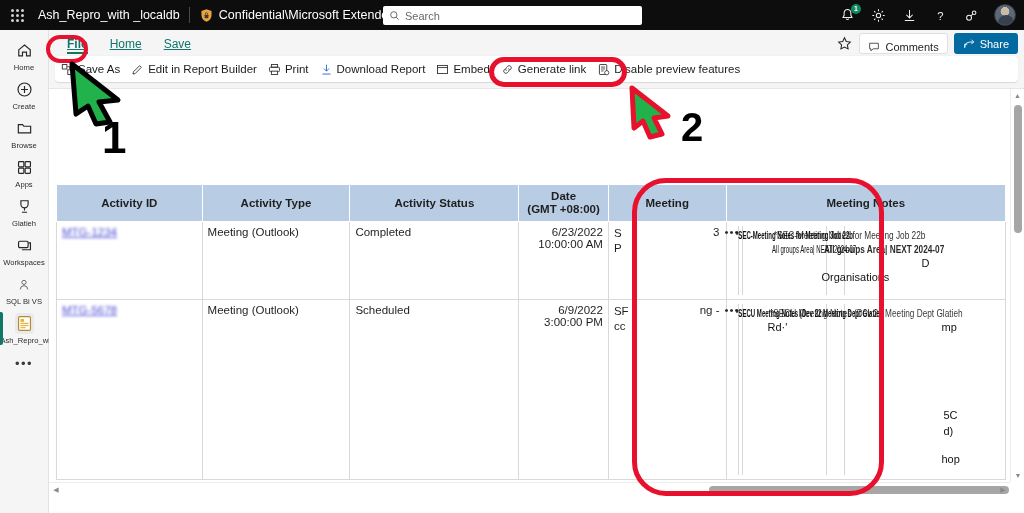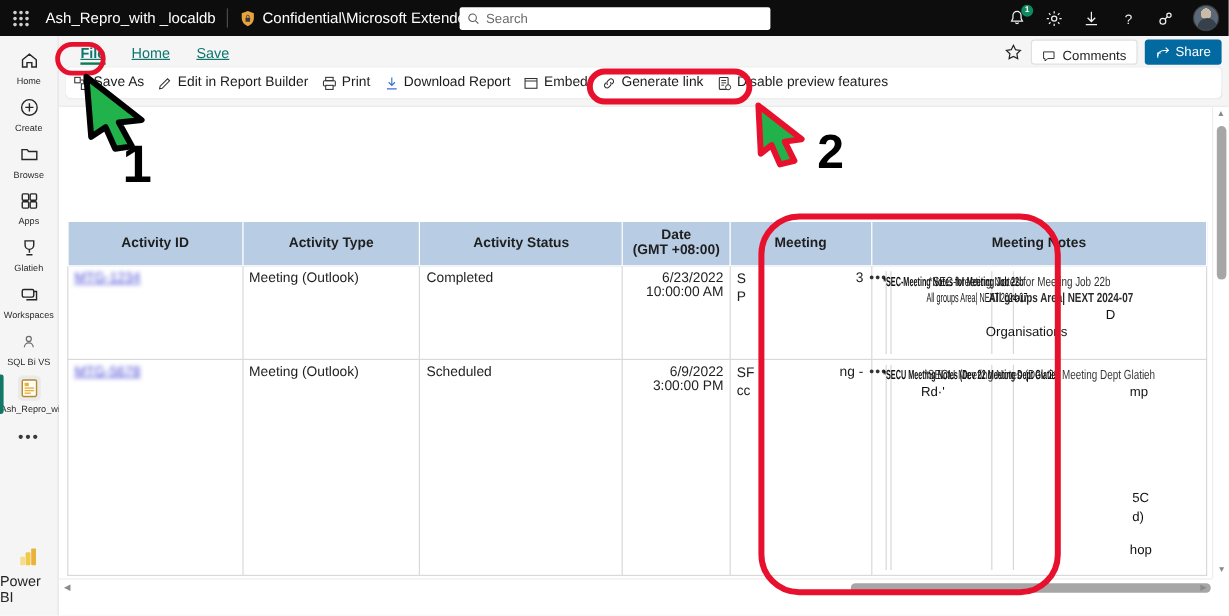--- a/index.html
+++ b/index.html
@@ -322,16 +322,6 @@
 
   <div id="nav-dots">•••</div>
 
-  <div id="nav-bottom">
-    <span class="nv-ico">
-      <svg width="20" height="20" viewBox="0 0 16 16">
-          <rect x="9.6" y="2.4" width="3.2" height="11.2" rx="0.6" fill="#e8b33a"></rect>
-          <rect x="5.9" y="5" width="3.2" height="8.6" rx="0.6" fill="#f2c84b"></rect>
-          <rect x="2.3" y="8" width="3.2" height="5.6" rx="0.6" fill="#f7dc8a"></rect>
-        </svg>
-    </span>
-    <span class="nv-lbl">Power BI</span>
-  </div>
 </div>
 
 <div id="ribbon">

